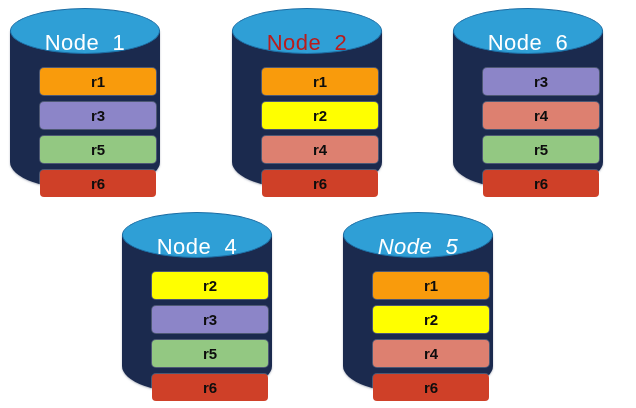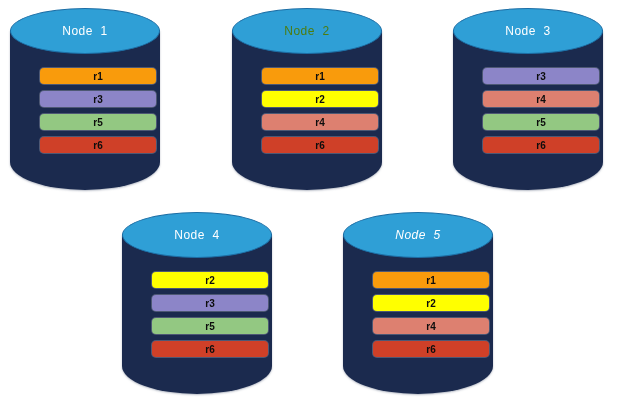--- a/index.html
+++ b/index.html
@@ -53,7 +53,7 @@
   }
   .node-label {
     position: absolute;
-    top: 0;
+    top: 12px;
     left: 0;
     width: 150px;
     height: 46px;
@@ -61,7 +61,7 @@
     align-items: center;
     justify-content: center;
     color: #ffffff;
-    font-size: 12px;
+    font-size: 22px;
     font-weight: 400;
     letter-spacing: 0.5px;
     z-index: 4;

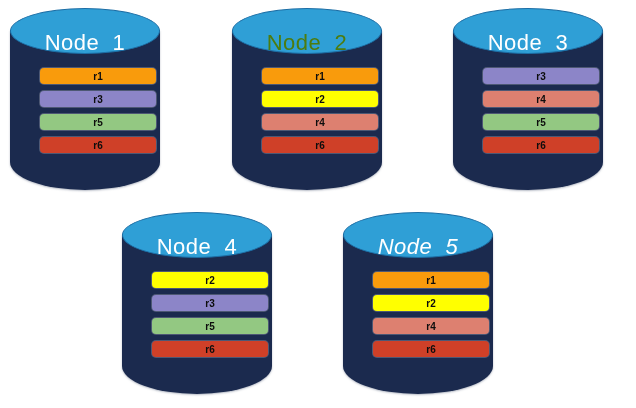--- a/index.html
+++ b/index.html
@@ -107,7 +107,7 @@
     <div class="node" style="left: 232px; top: 8px;">
       <div class="cyl-body" style="background: rgb(27, 42, 78);"></div>
       <div class="cyl-top" style="background: rgb(47, 159, 214); border-color: rgb(29, 110, 165);"></div>
-      <div class="node-label" style="color: #4d7c0f;">Node  2</div>
+      <div class="node-label" style="color: #b91c1c;">Node  2</div>
       <div class="segments">
         <div class="segment" style="background: rgb(249, 155, 12); color: rgb(13, 13, 13);">r1</div>
         <div class="segment" style="background: rgb(255, 255, 0); color: rgb(13, 13, 13);">r2</div>

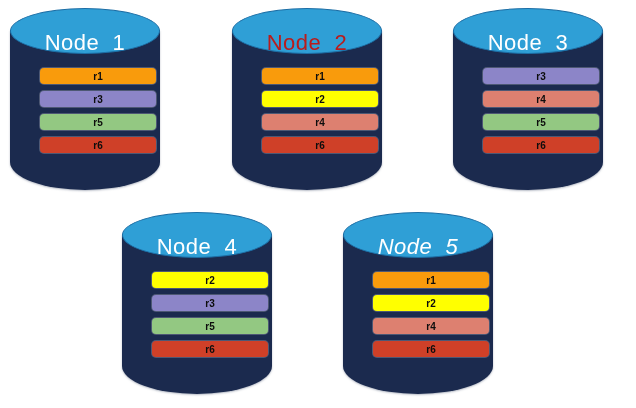--- a/index.html
+++ b/index.html
@@ -118,7 +118,7 @@
     <div class="node" style="left: 453px; top: 8px;">
       <div class="cyl-body" style="background: rgb(27, 42, 78);"></div>
       <div class="cyl-top" style="background: rgb(47, 159, 214); border-color: rgb(29, 110, 165);"></div>
-      <div class="node-label" style="color: rgb(255, 255, 255);">Node  3</div>
+      <div class="node-label" style="color: rgb(255, 255, 255);">Node  6</div>
       <div class="segments">
         <div class="segment" style="background: rgb(140, 133, 200); color: rgb(13, 13, 13);">r3</div>
         <div class="segment" style="background: rgb(221, 128, 112); color: rgb(13, 13, 13);">r4</div>

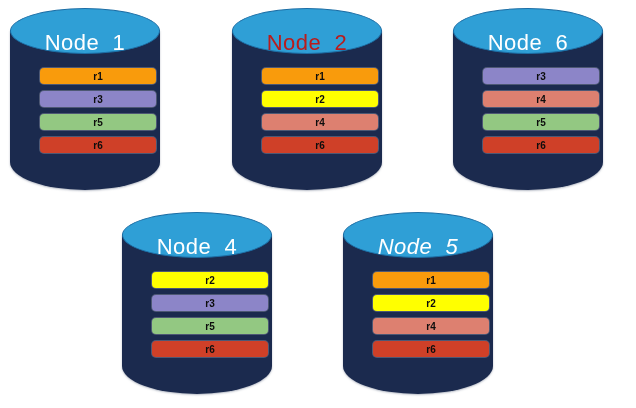--- a/index.html
+++ b/index.html
@@ -75,13 +75,13 @@
     z-index: 5;
   }
   .segment {
-    height: 16px;
+    height: 27px;
     margin-bottom: 7px;
     border-radius: 4px;
     display: flex;
     align-items: center;
     justify-content: center;
-    font-size: 10px;
+    font-size: 15px;
     font-weight: bold;
     color: #0d0d0d;
     box-shadow: 0 0 0 1px rgba(255,255,255,0.22);

